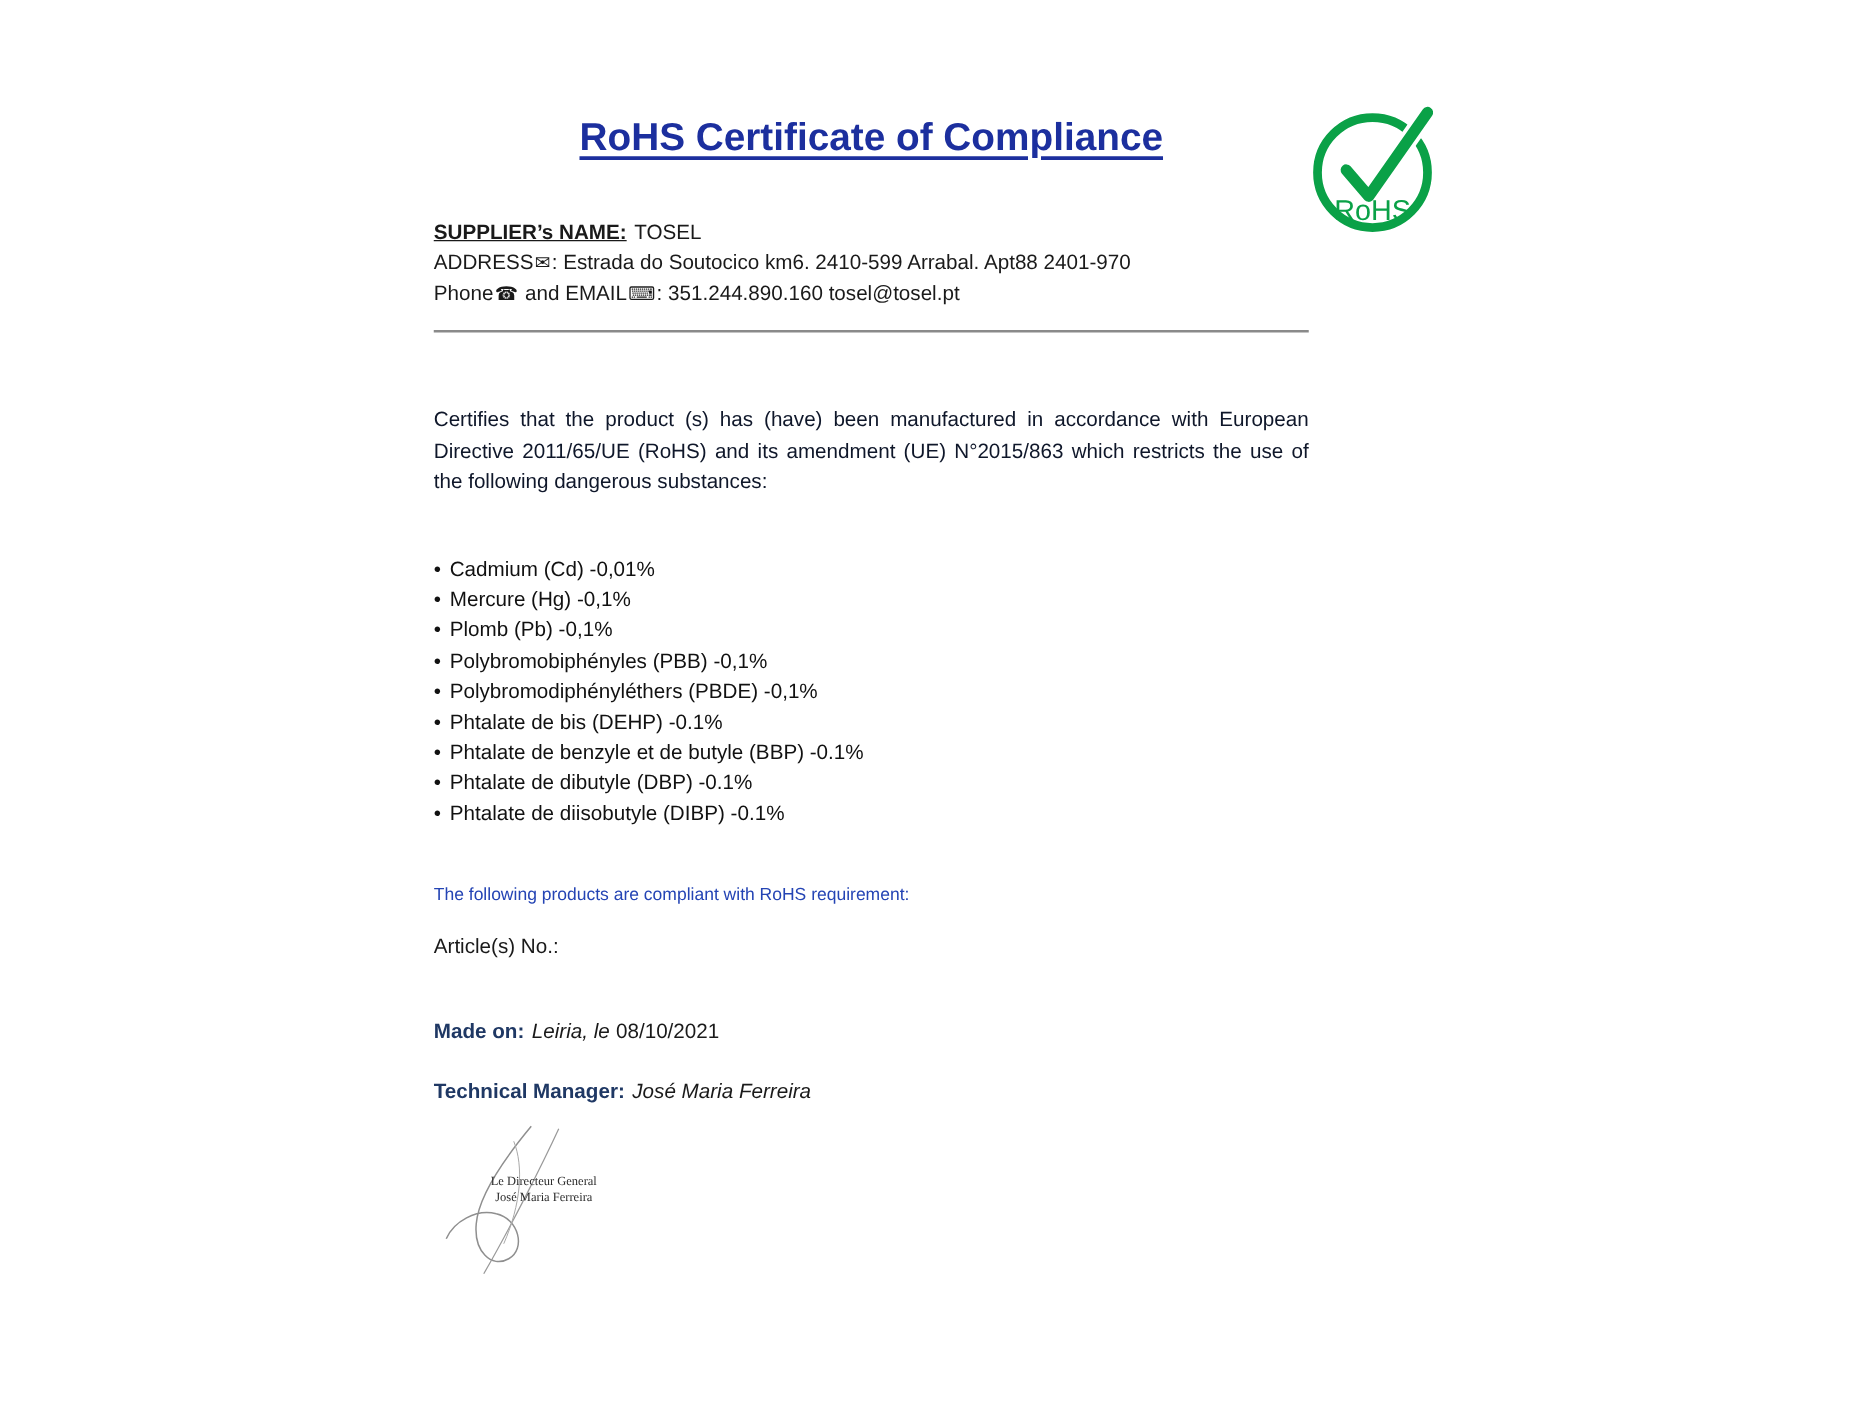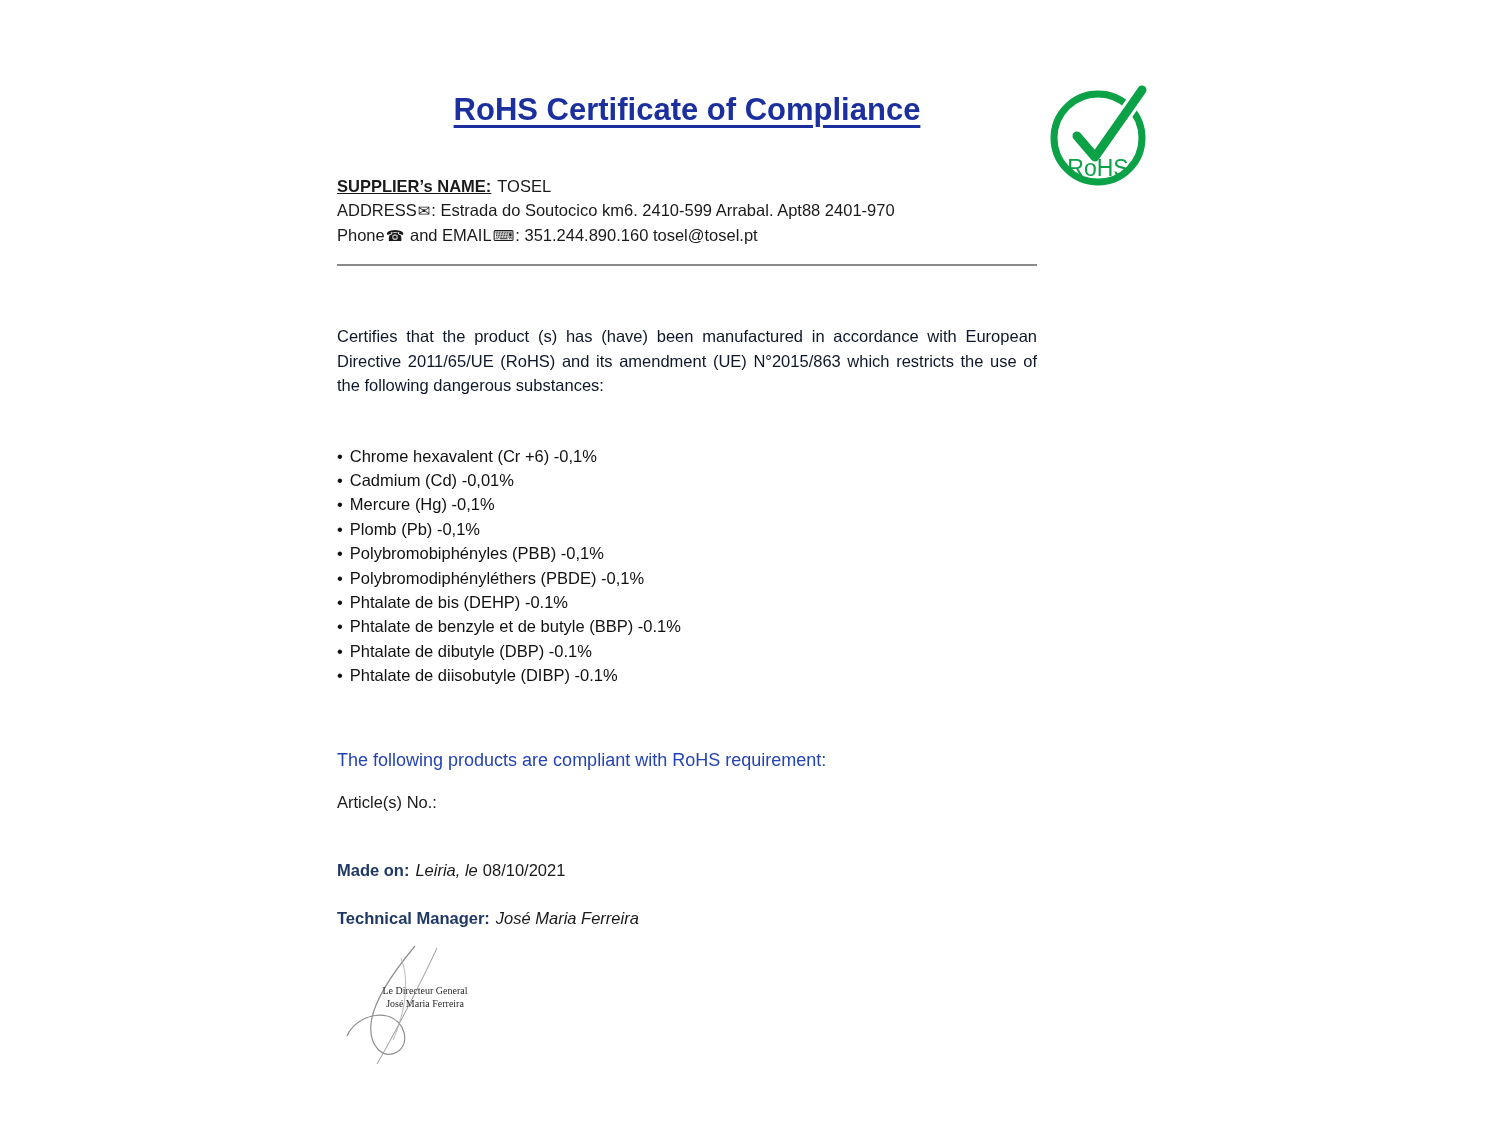--- a/index.html
+++ b/index.html
@@ -17,7 +17,7 @@
   }
   .content {
     position: absolute;
-    left: 337px;
+    left: 347px;
     top: 0;
     width: 700px;
   }

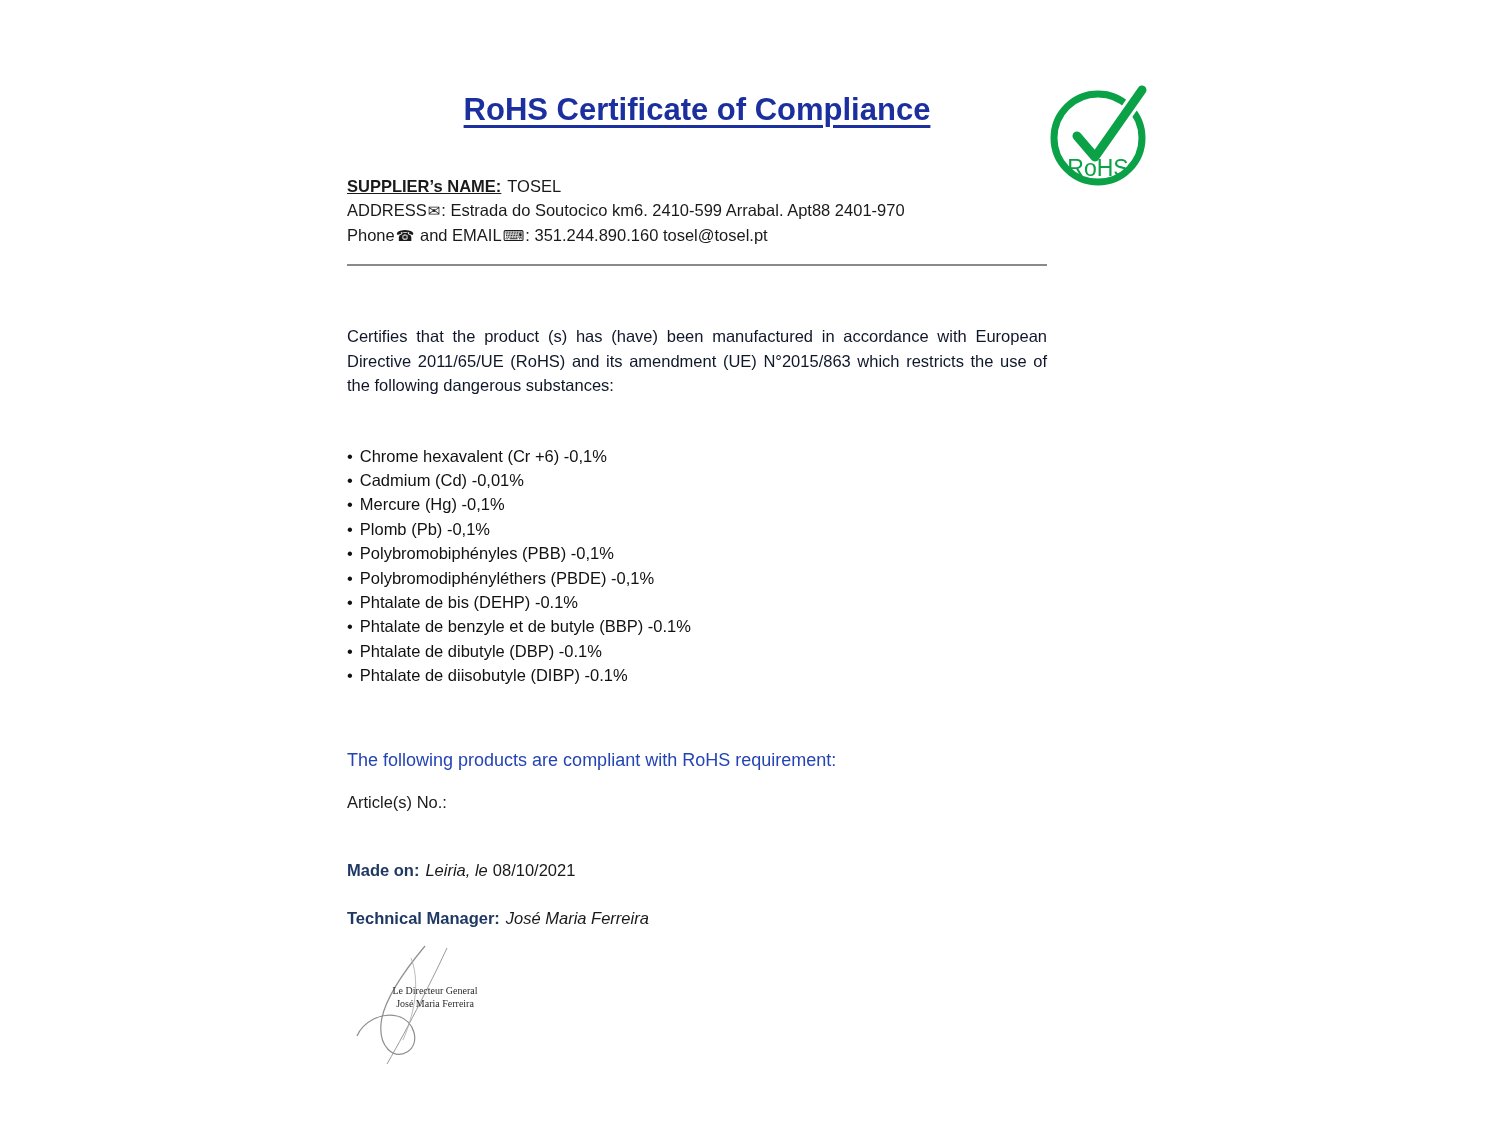--- a/index.html
+++ b/index.html
@@ -165,7 +165,6 @@
     <p class="certifies">Certifies that the product (s) has (have) been manufactured in accordance with European Directive 2011/65/UE (RoHS) and its amendment (UE) N°2015/863 which restricts the use of the following dangerous substances:</p>
 
     <ul class="substances">
-        <li><span class="bullet">•</span><span>Chrome hexavalent (Cr +6) -0,1%</span></li>
         <li><span class="bullet">•</span><span>Cadmium (Cd) -0,01%</span></li>
         <li><span class="bullet">•</span><span>Mercure (Hg) -0,1%</span></li>
         <li><span class="bullet">•</span><span>Plomb (Pb) -0,1%</span></li>

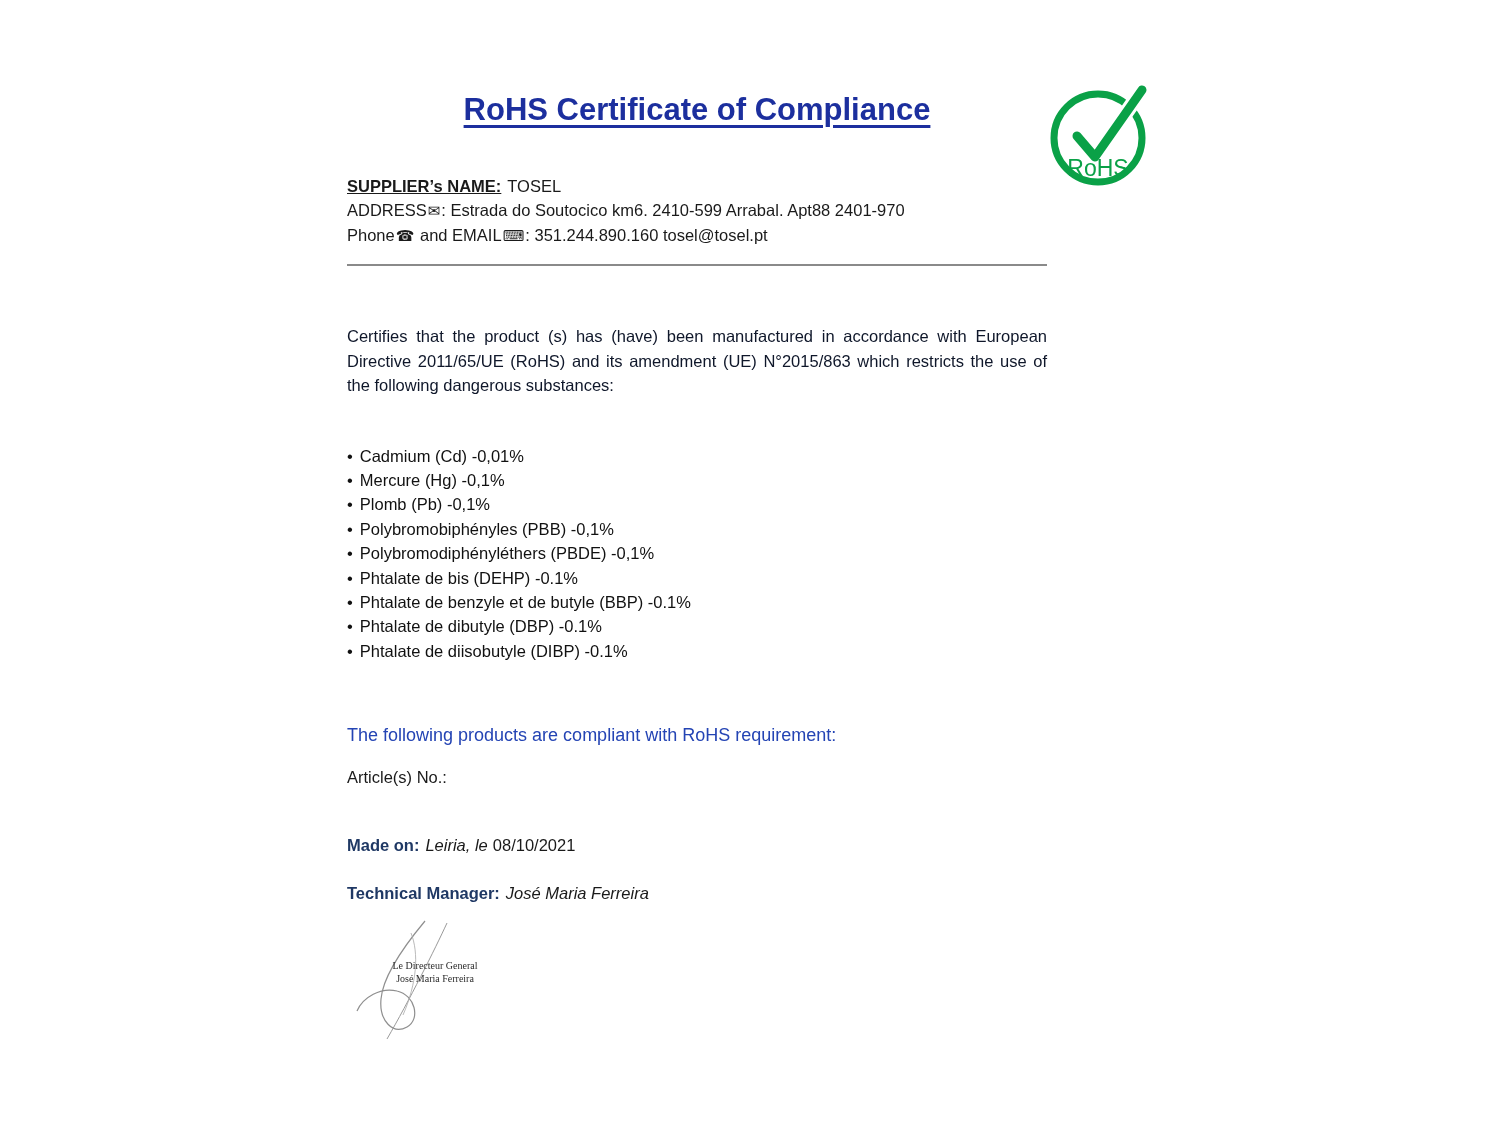--- a/index.html
+++ b/index.html
@@ -71,9 +71,9 @@
   ul.substances li { margin: 0; }
   ul.substances .bullet { padding-right: 7px; }
   .compliance-line {
-    margin: 60px 0 0 0;
+    margin: 40px 0 0 0;
     color: #2444b4;
-    font-size: 18px;
+    font-size: 14px;
     line-height: 24px;
   }
   .article-line {

